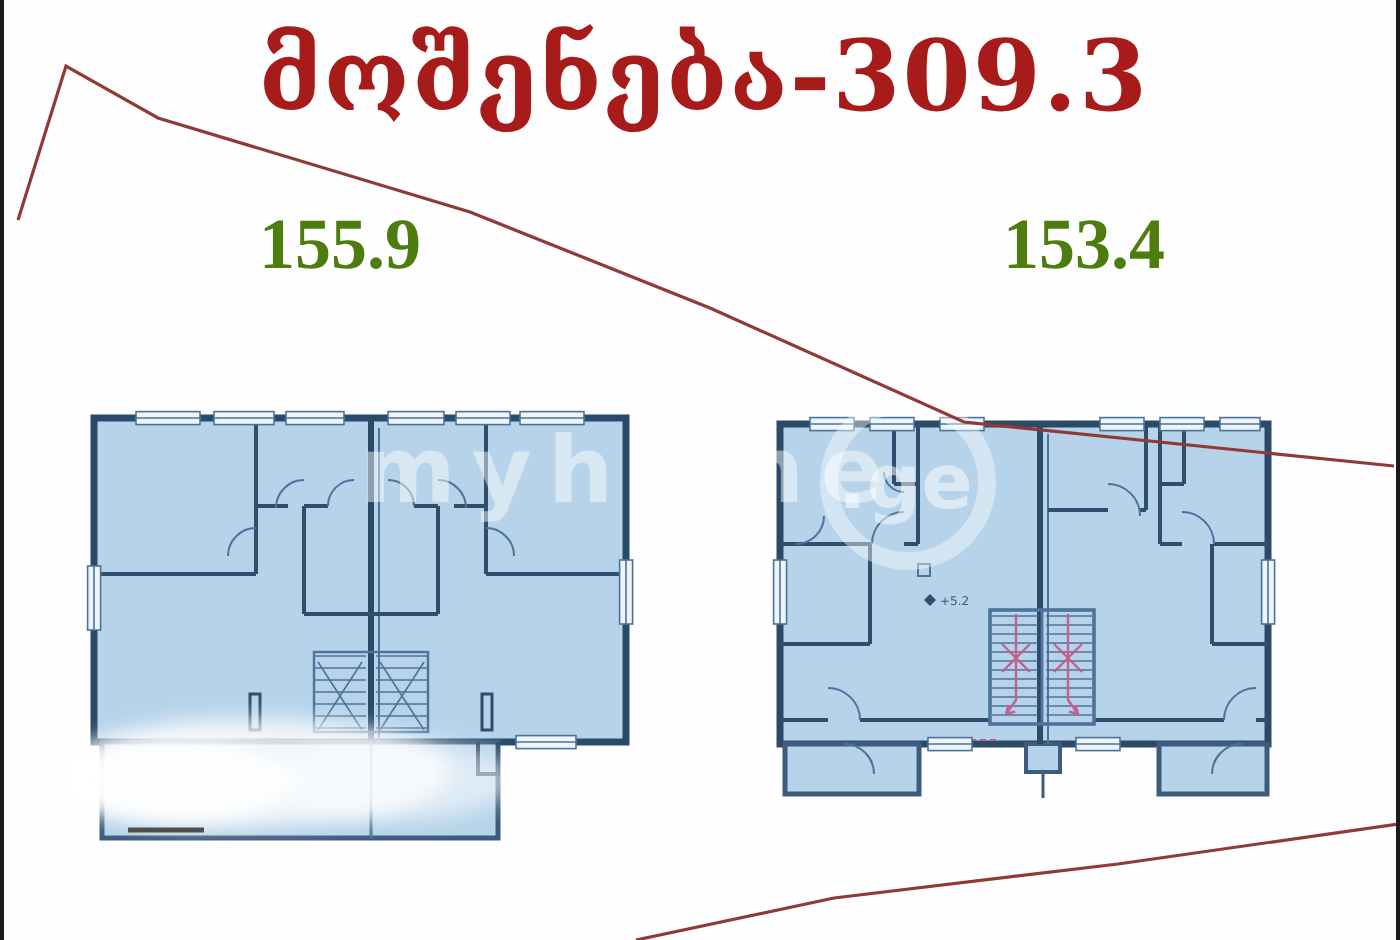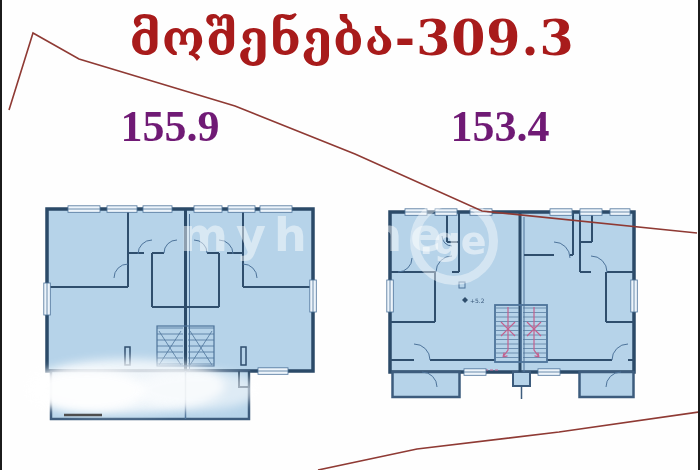--- a/index.html
+++ b/index.html
@@ -16,7 +16,7 @@
   .area-label{
     position:absolute;top:101px;width:100px;text-align:center;
     font-family:"Liberation Serif","DejaVu Serif",serif;font-weight:600;
-    font-size:44px;color:#701a75;
+    font-size:36px;color:#4d7c0f;
   }
   #area-left{left:118px;}
   #area-right{left:448px;}

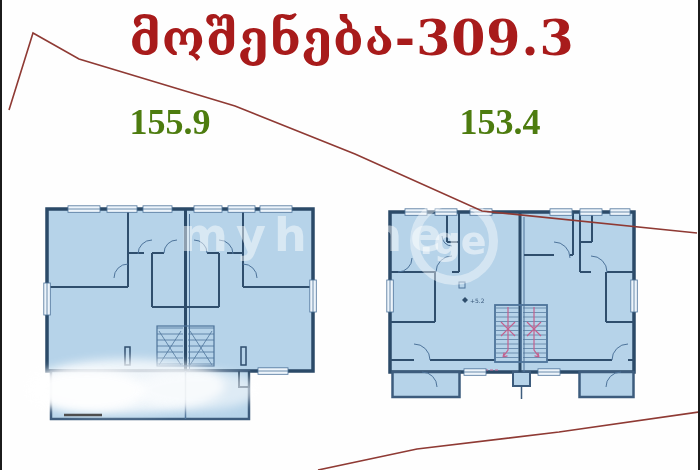--- a/index.html
+++ b/index.html
@@ -19,7 +19,7 @@
     font-size:36px;color:#4d7c0f;
   }
   #area-left{left:118px;}
-  #area-right{left:448px;}
+  #area-right{left:490px;}
   svg{position:absolute;left:0;top:0;pointer-events:none;}
   .wm{
     position:absolute;left:178px;top:208px;

